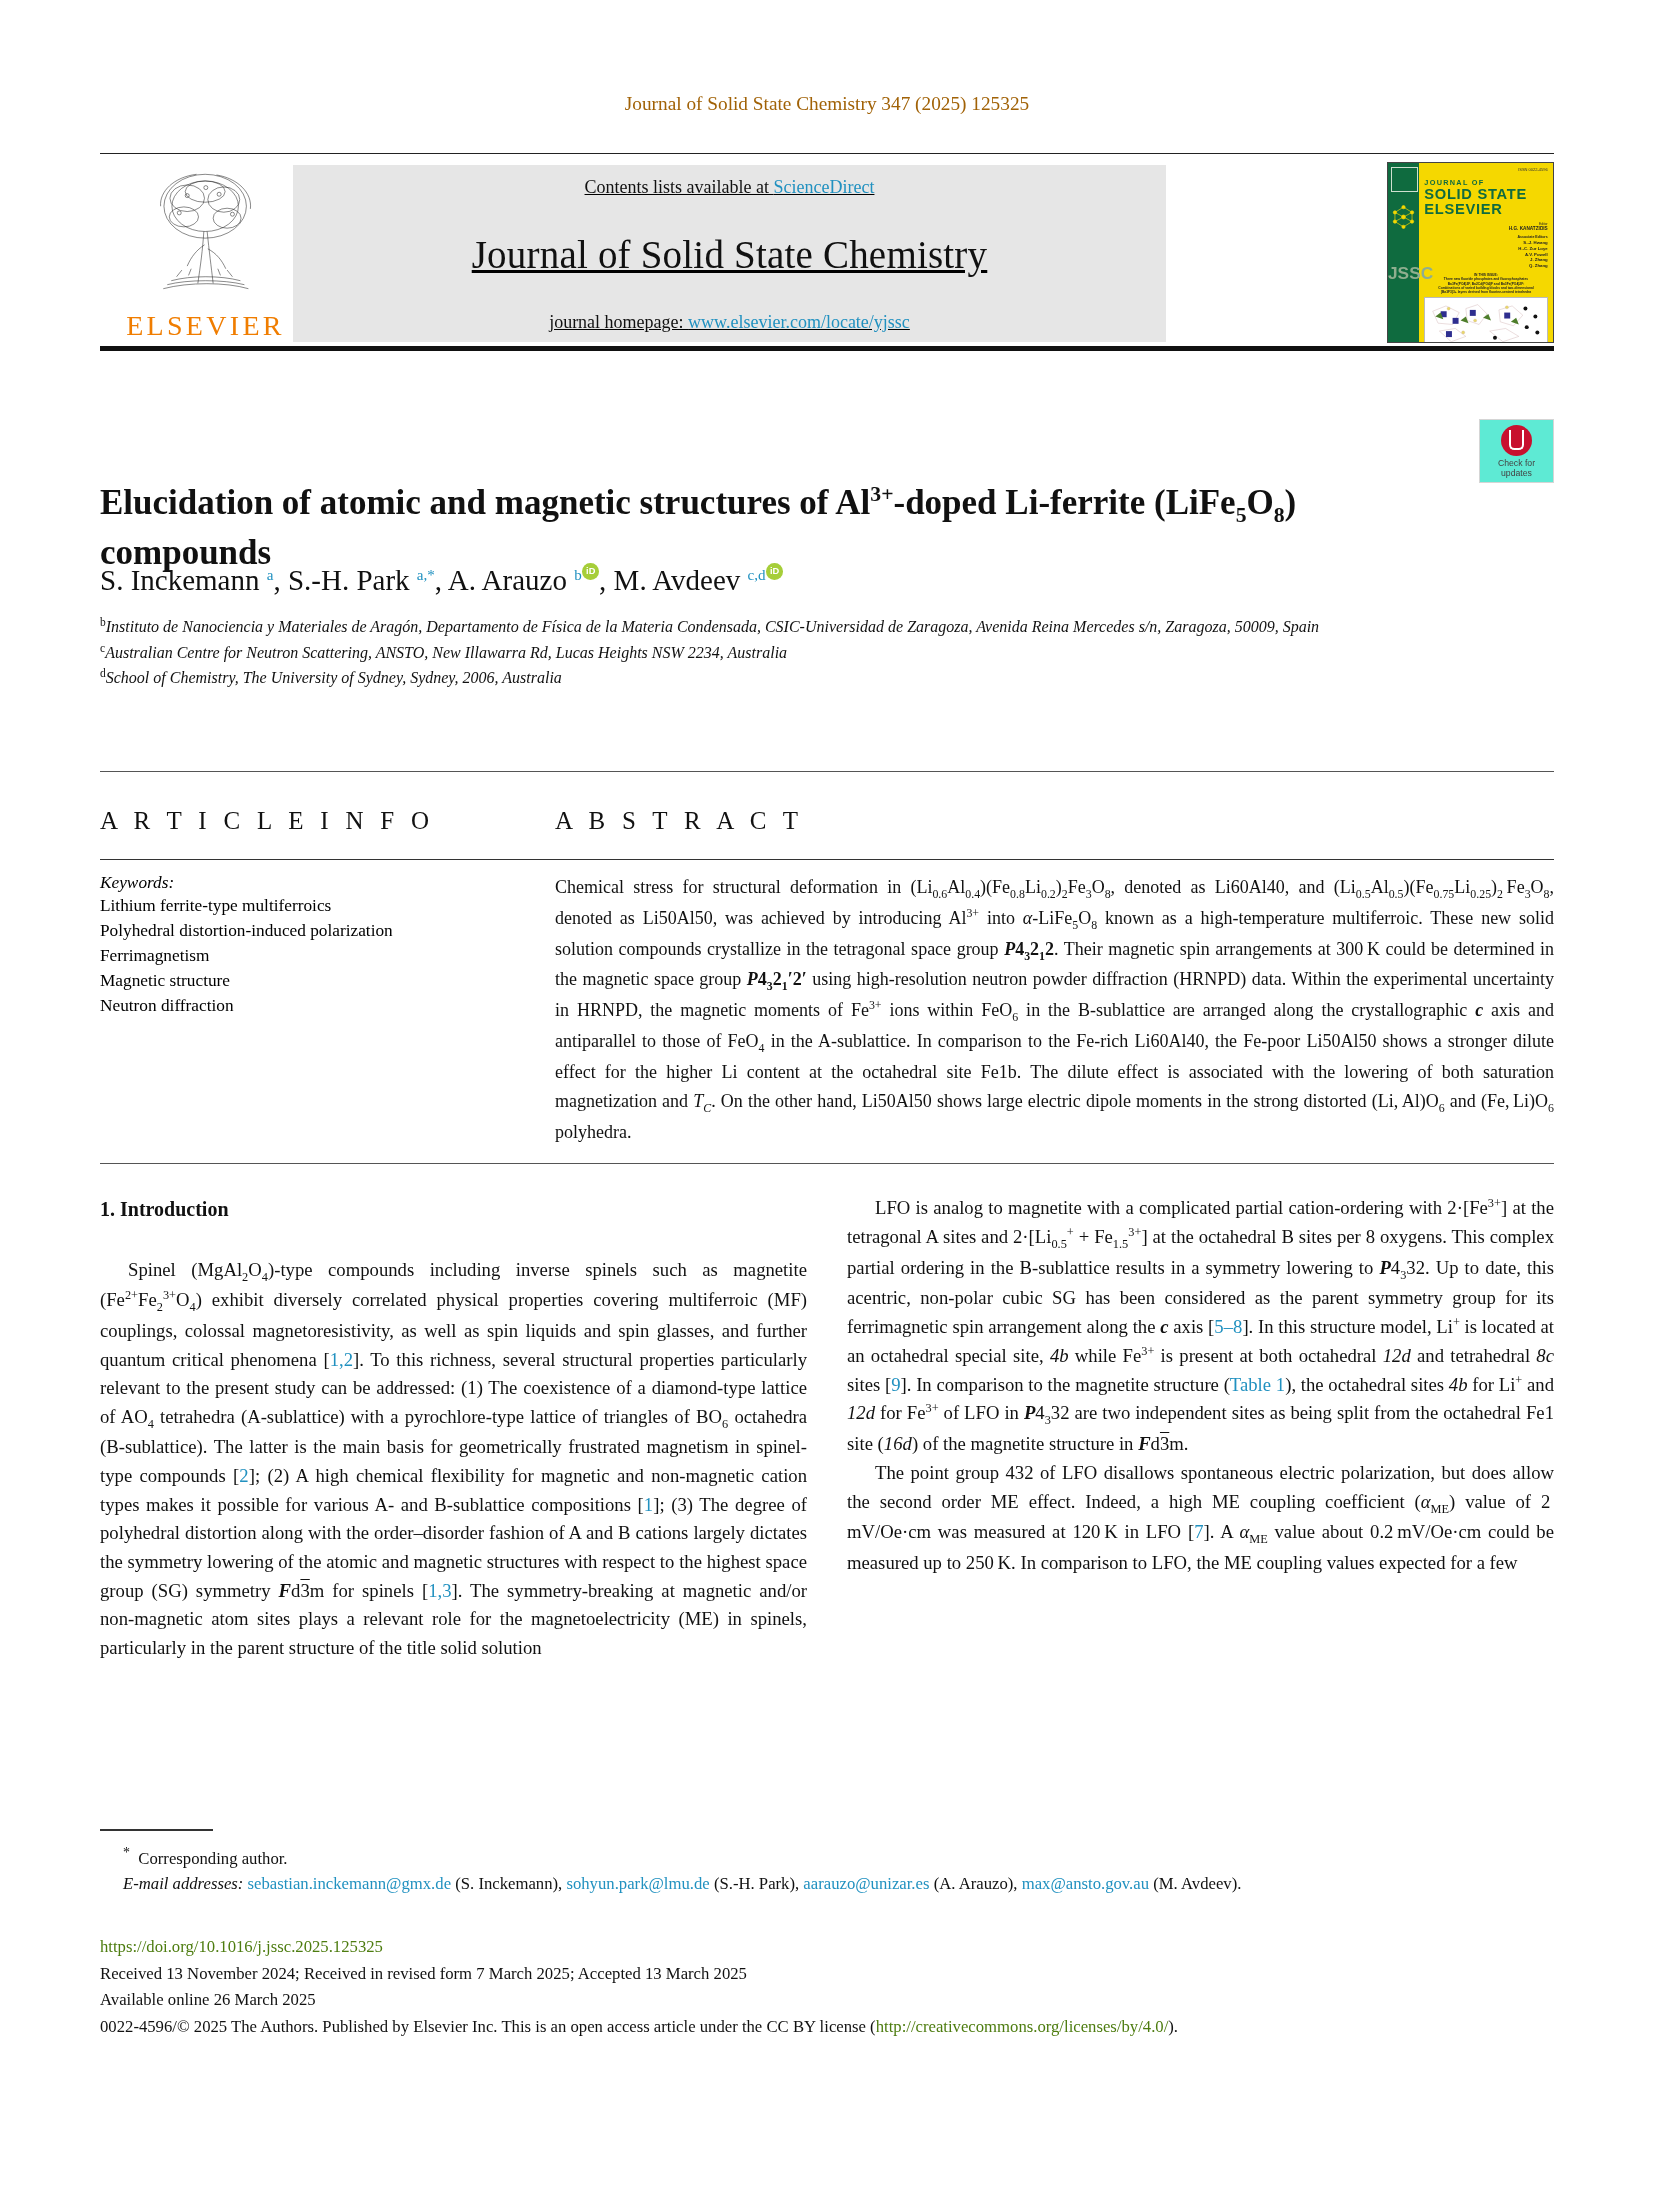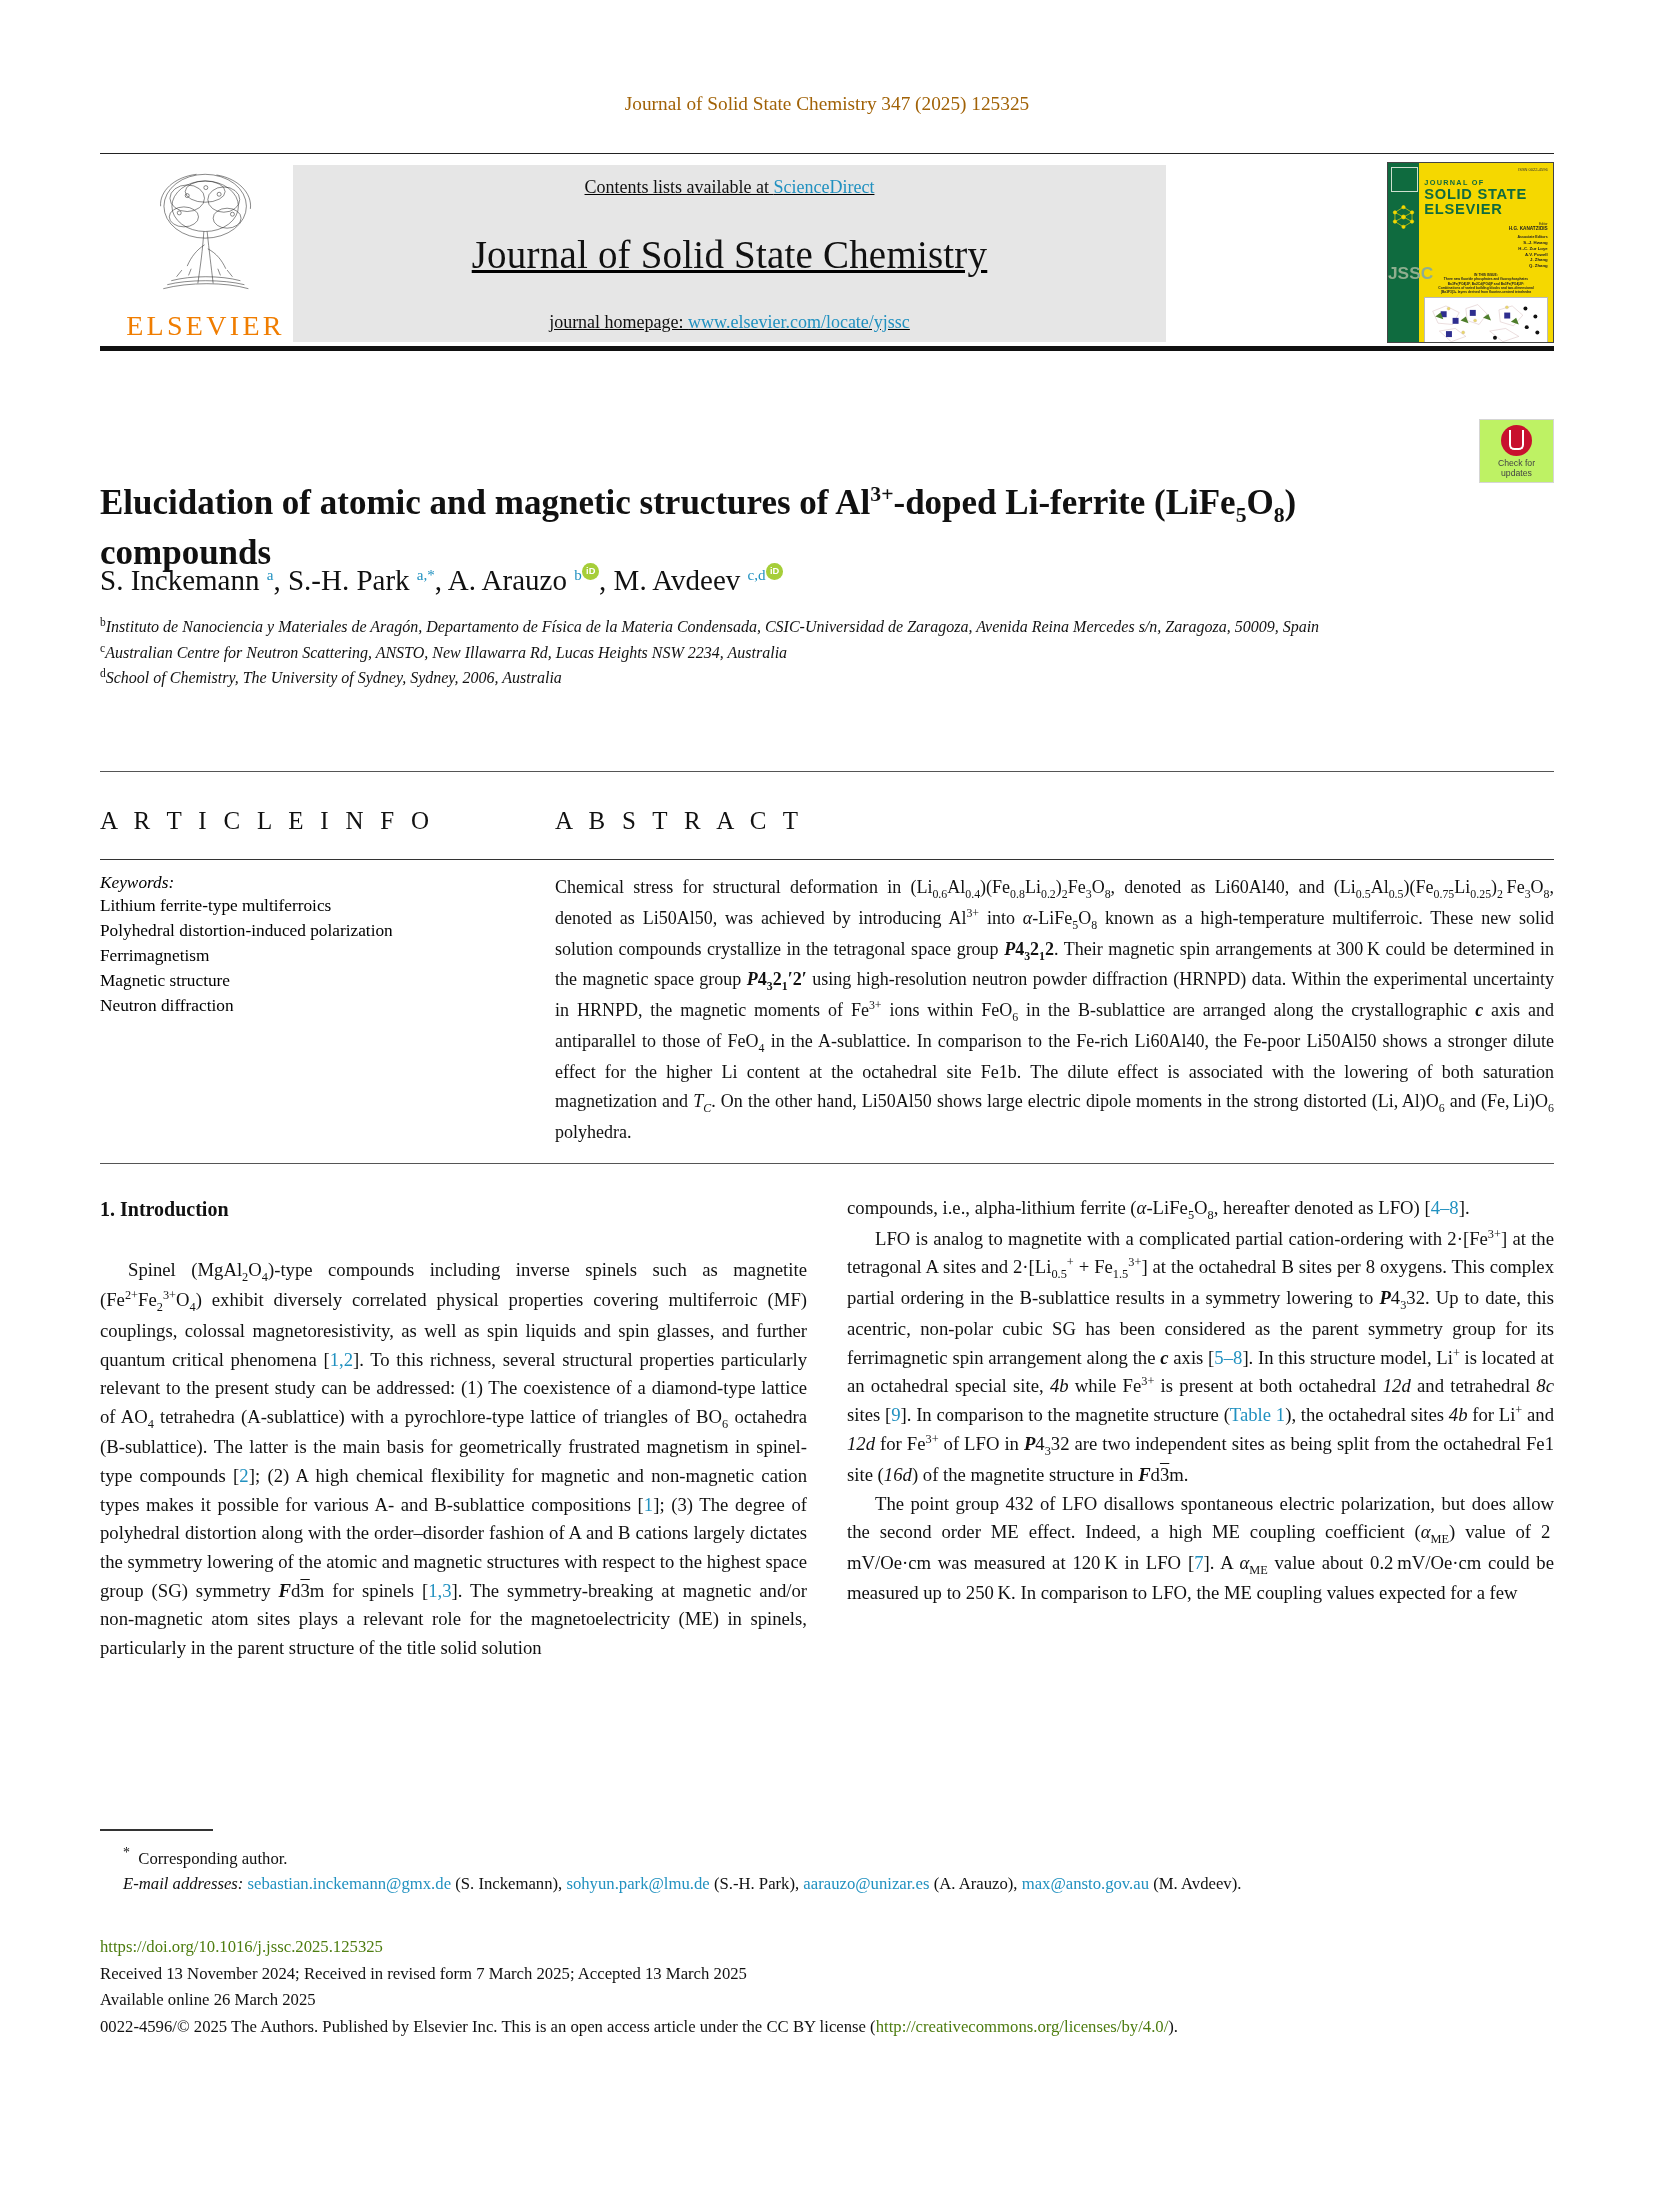--- a/index.html
+++ b/index.html
@@ -77,7 +77,7 @@
   
   .crossmark{
     position:absolute; right:100px; top:419px; width:75px; height:64px;
-    border:0.7px solid #d5d5d5; background:#bef264; box-sizing:border-box;
+    border:0.7px solid #d5d5d5; background:#5eead4; box-sizing:border-box;
     display:flex;flex-direction:column;align-items:center;justify-content:center;
   }
   .cm-circle{width:31px;height:31px;border-radius:50%;background:#c8102e;display:flex;align-items:center;justify-content:center;}

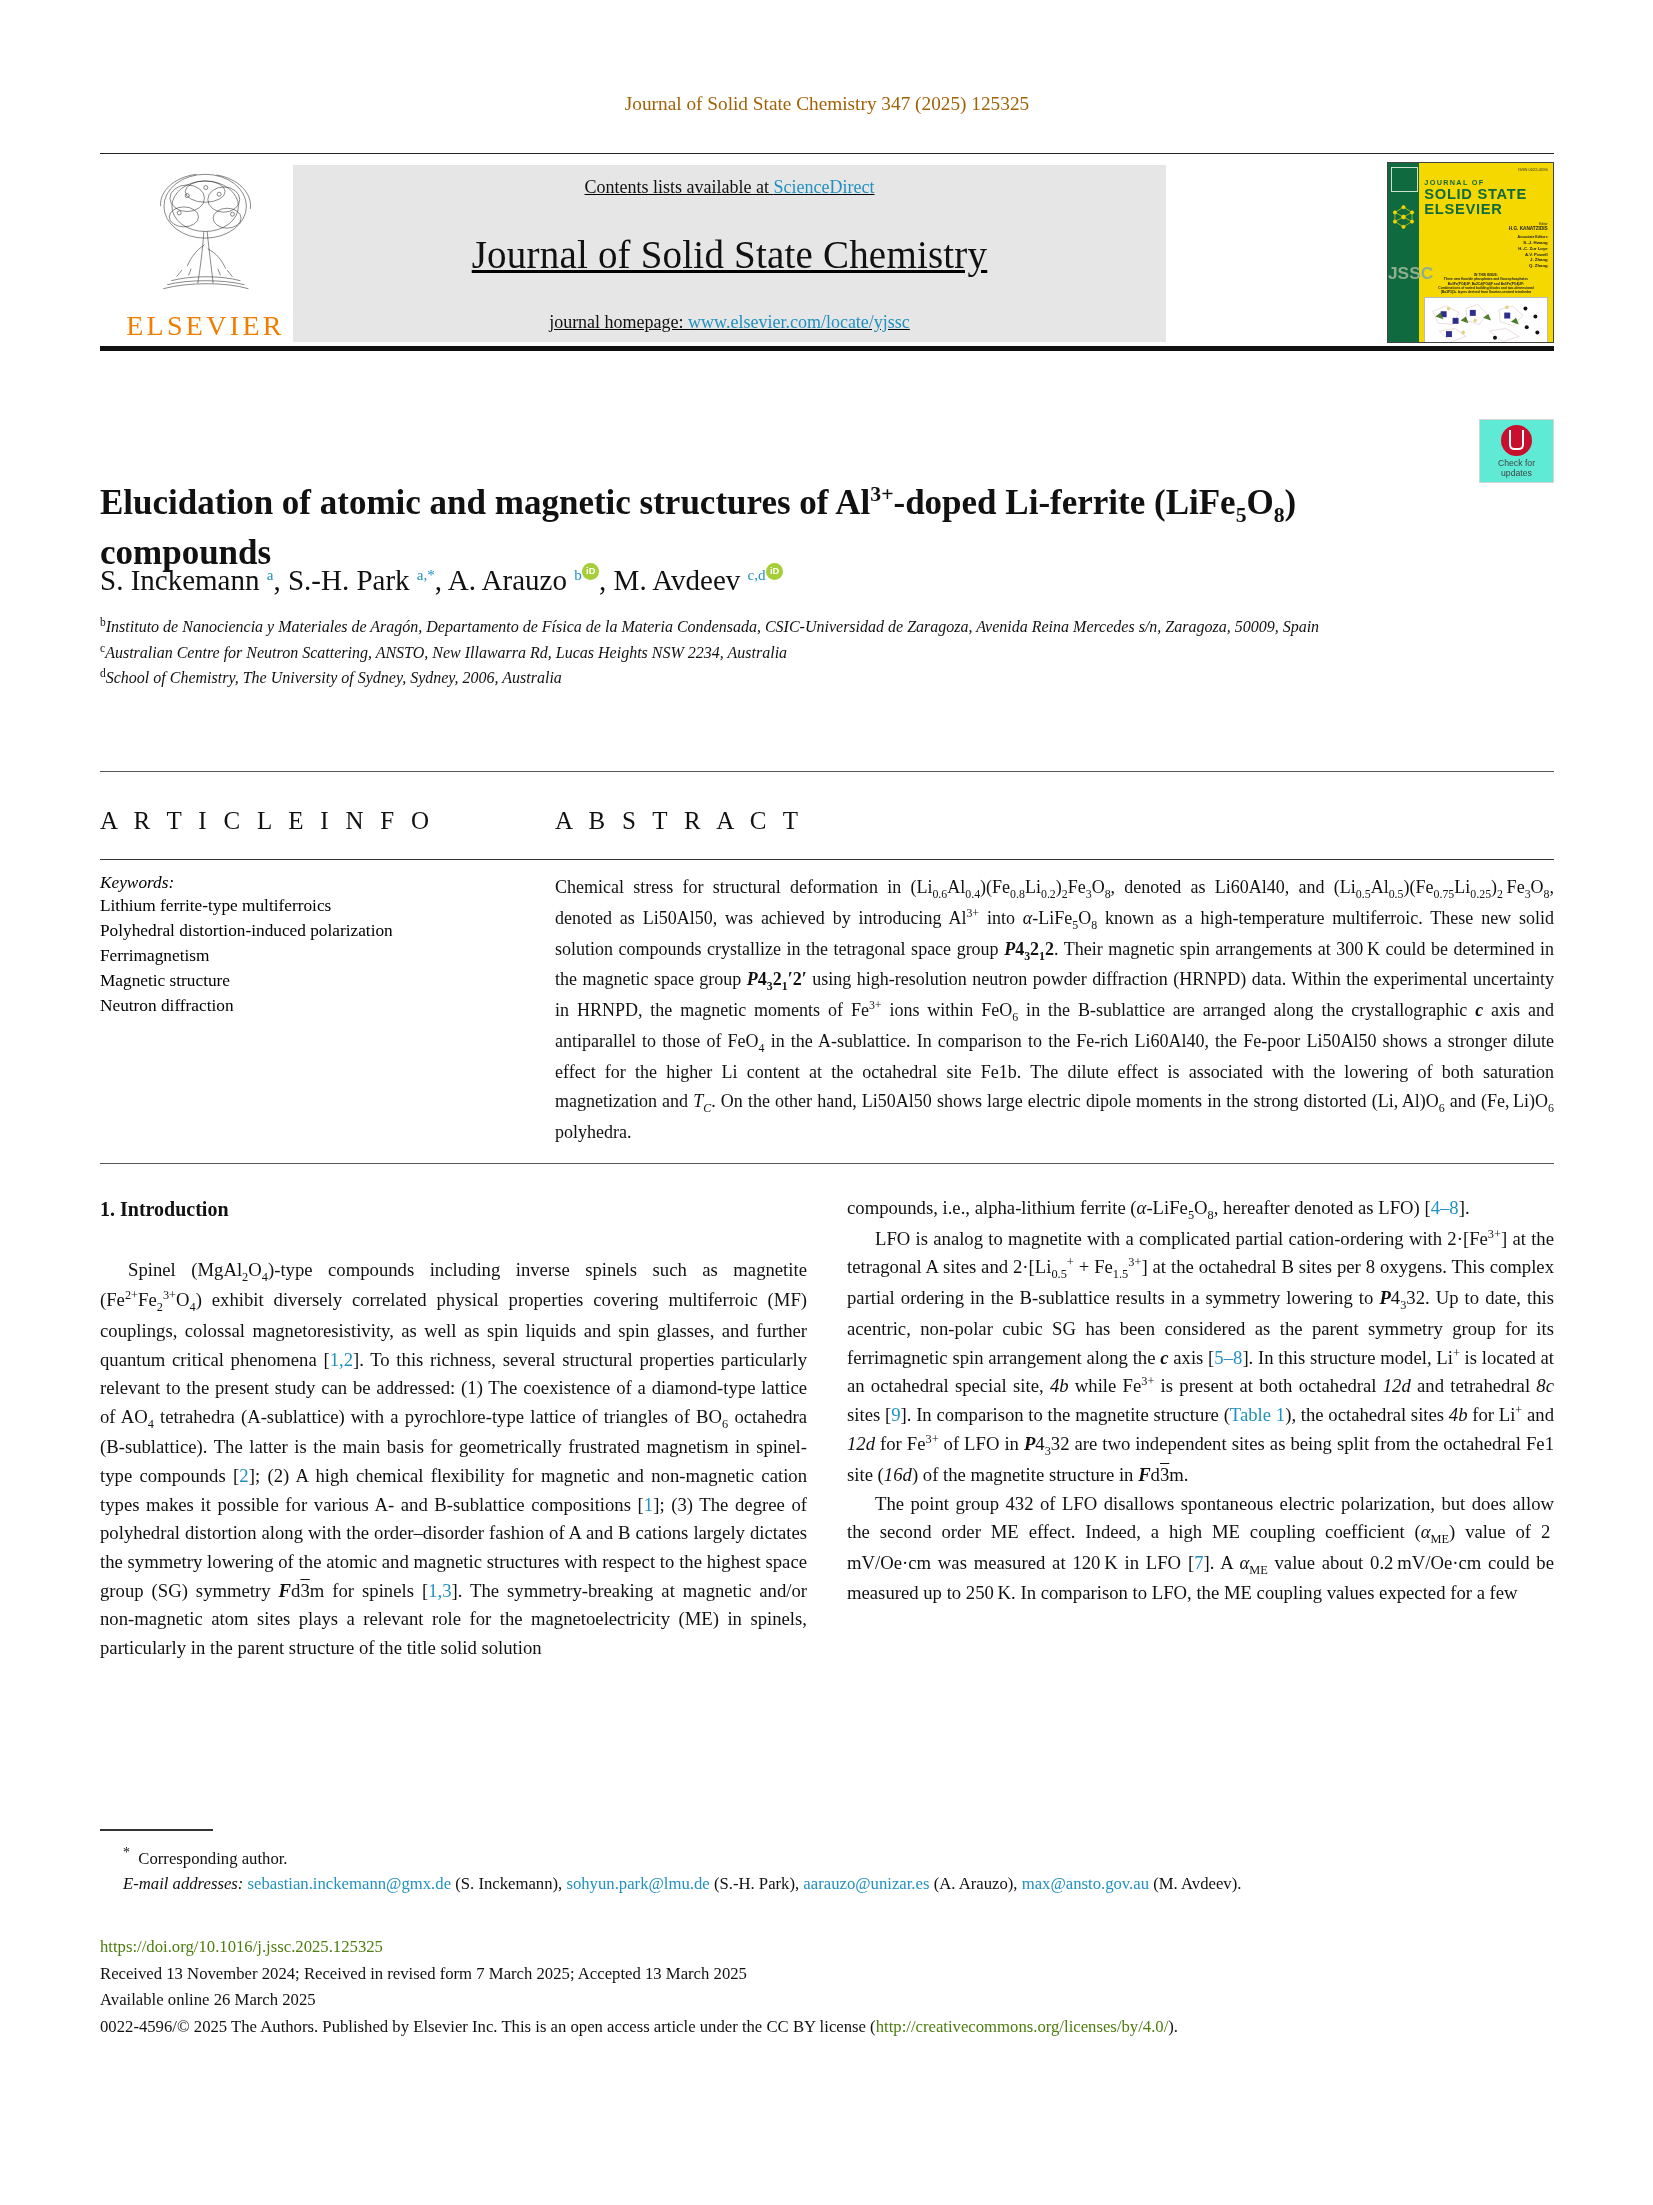--- a/index.html
+++ b/index.html
@@ -353,7 +353,6 @@
 
   <div class="col right">
     <div>
-        <p style="text-indent: 0px;">compounds, i.e., alpha-lithium ferrite (<i>α</i>-LiFe<sub>5</sub>O<sub>8</sub>, hereafter denoted as LFO) [<a class="ref" href="#">4–8</a>].</p>
         <p>LFO is analog to magnetite with a complicated partial cation-ordering with 2·[Fe<sup>3+</sup>] at the tetragonal A sites and 2·[Li<sub>0.5</sub><sup>+</sup> + Fe<sub>1.5</sub><sup>3+</sup>] at the octahedral B sites per 8 oxygens. This complex partial ordering in the B-sublattice results in a symmetry lowering to <b><i>P</i></b>4<sub>3</sub>32. Up to date, this acentric, non-polar cubic SG has been considered as the parent symmetry group for its ferrimagnetic spin arrangement along the <b><i>c</i></b> axis [<a class="ref" href="#">5–8</a>]. In this structure model, Li<sup>+</sup> is located at an octahedral special site, <i>4b</i> while Fe<sup>3+</sup> is present at both octahedral <i>12d</i> and tetrahedral <i>8c</i> sites [<a class="ref" href="#">9</a>]. In comparison to the magnetite structure (<a class="ref" href="#">Table 1</a>), the octahedral sites <i>4b</i> for Li<sup>+</sup> and <i>12d</i> for Fe<sup>3+</sup> of LFO in <b><i>P</i></b>4<sub>3</sub>32 are two independent sites as being split from the octahedral Fe1 site (<i>16d</i>) of the magnetite structure in <b><i>F</i></b>d<span class="ovl">3</span>m.</p>
         <p>The point group 432 of LFO disallows spontaneous electric polarization, but does allow the second order ME effect. Indeed, a high ME coupling coefficient (<i>α</i><sub>ME</sub>) value of 2 mV/Oe·cm was measured at 120 K in LFO [<a class="ref" href="#">7</a>]. A <i>α</i><sub>ME</sub> value about 0.2 mV/Oe·cm could be measured up to 250 K. In comparison to LFO, the ME coupling values expected for a few</p>
       </div>

